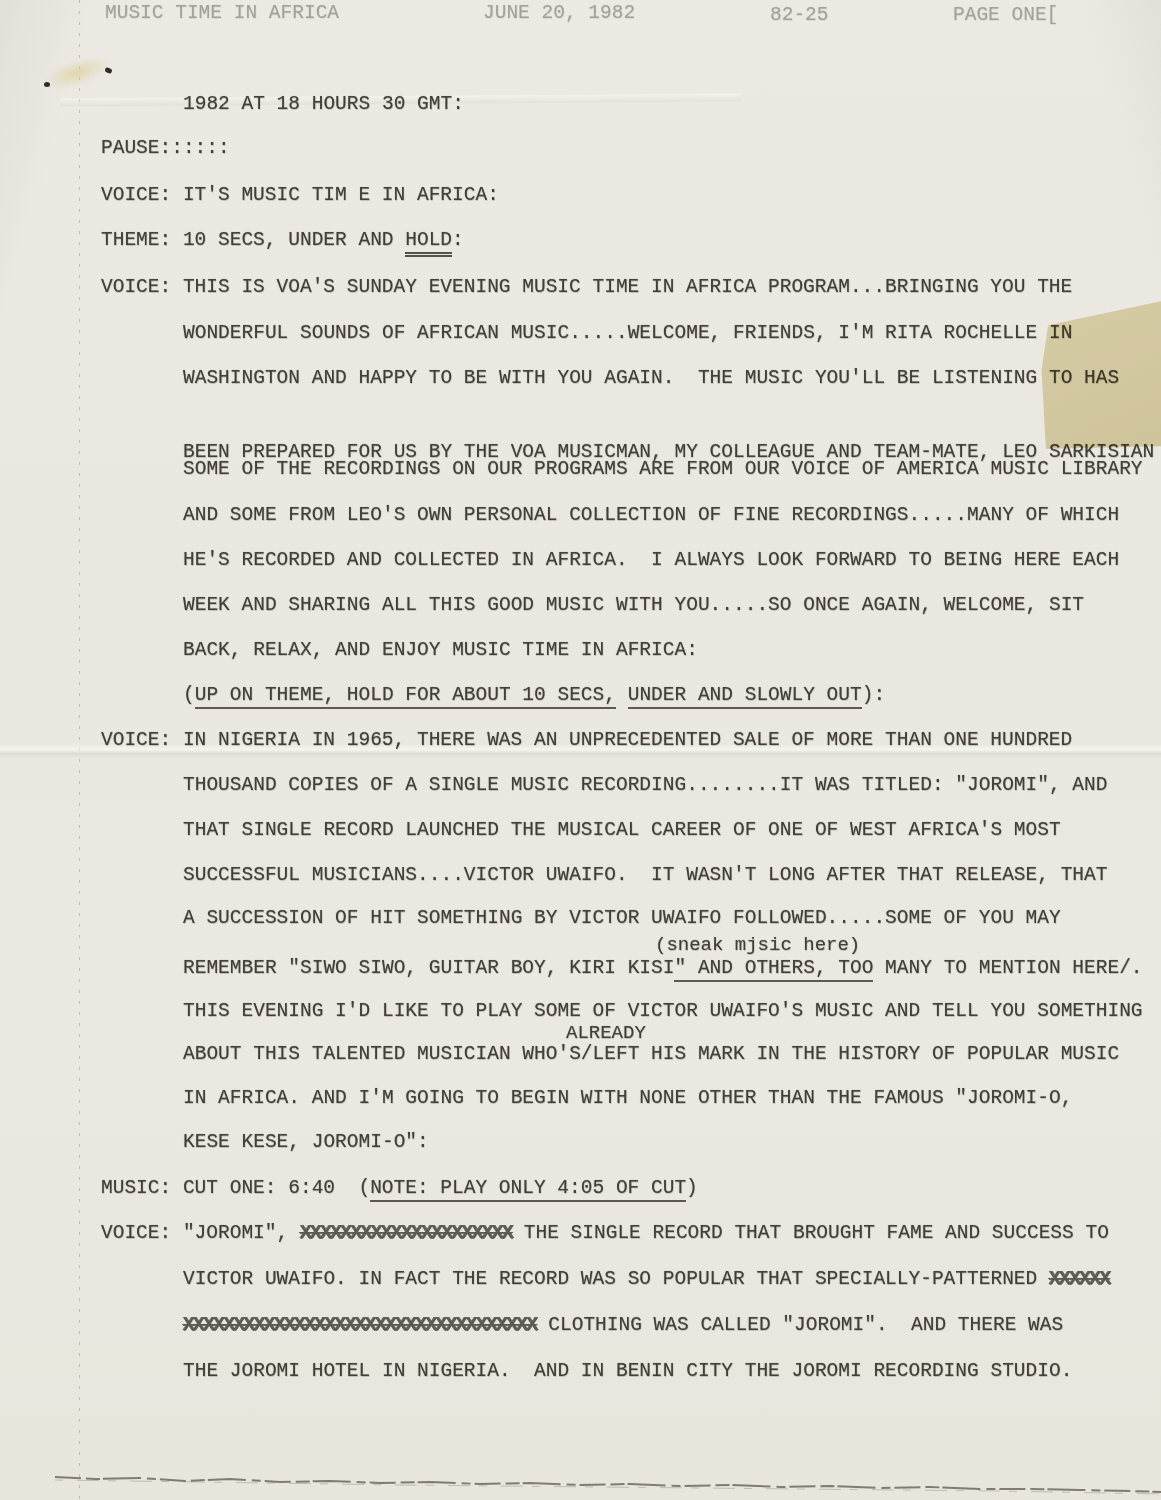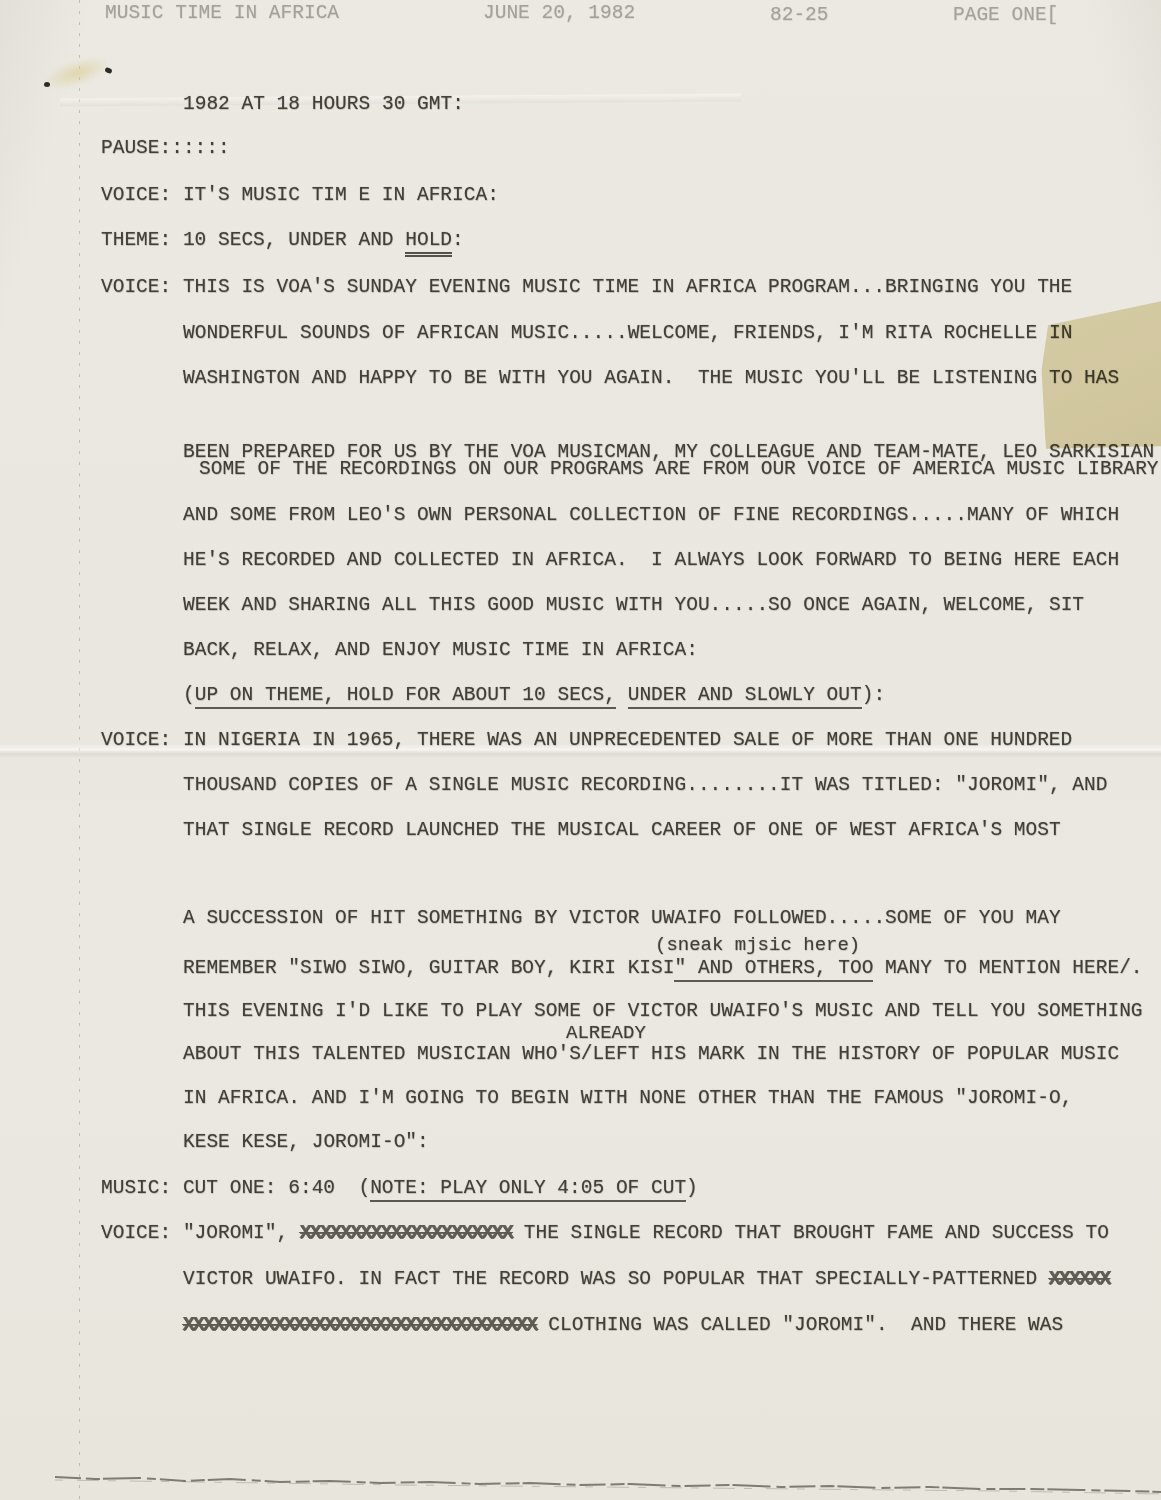--- a/index.html
+++ b/index.html
@@ -97,7 +97,7 @@
   <div class="line cont" style="top:322px;"><span>WONDERFUL SOUNDS OF AFRICAN MUSIC.....WELCOME, FRIENDS, I'M RITA ROCHELLE IN</span></div>
   <div class="line cont" style="top:367px;"><span>WASHINGTON AND HAPPY TO BE WITH YOU AGAIN.  THE MUSIC YOU'LL BE LISTENING TO HAS</span></div>
   <div class="line cont" style="top:403px;margin-top:38px;"><span>BEEN PREPARED FOR US BY THE VOA MUSICMAN, MY COLLEAGUE AND TEAM-MATE, LEO SARKISIAN</span></div>
-  <div class="line cont" style="top:458px;margin-left:16px;"><span>SOME OF THE RECORDINGS ON OUR PROGRAMS ARE FROM OUR VOICE OF AMERICA MUSIC LIBRARY</span></div>
+  <div class="line cont" style="top:458px;"><span>SOME OF THE RECORDINGS ON OUR PROGRAMS ARE FROM OUR VOICE OF AMERICA MUSIC LIBRARY</span></div>
   <div class="line cont" style="top:504px;"><span>AND SOME FROM LEO'S OWN PERSONAL COLLECTION OF FINE RECORDINGS.....MANY OF WHICH</span></div>
   <div class="line cont" style="top:549px;"><span>HE'S RECORDED AND COLLECTED IN AFRICA.  I ALWAYS LOOK FORWARD TO BEING HERE EACH</span></div>
   <div class="line cont" style="top:594px;"><span>WEEK AND SHARING ALL THIS GOOD MUSIC WITH YOU.....SO ONCE AGAIN, WELCOME, SIT</span></div>

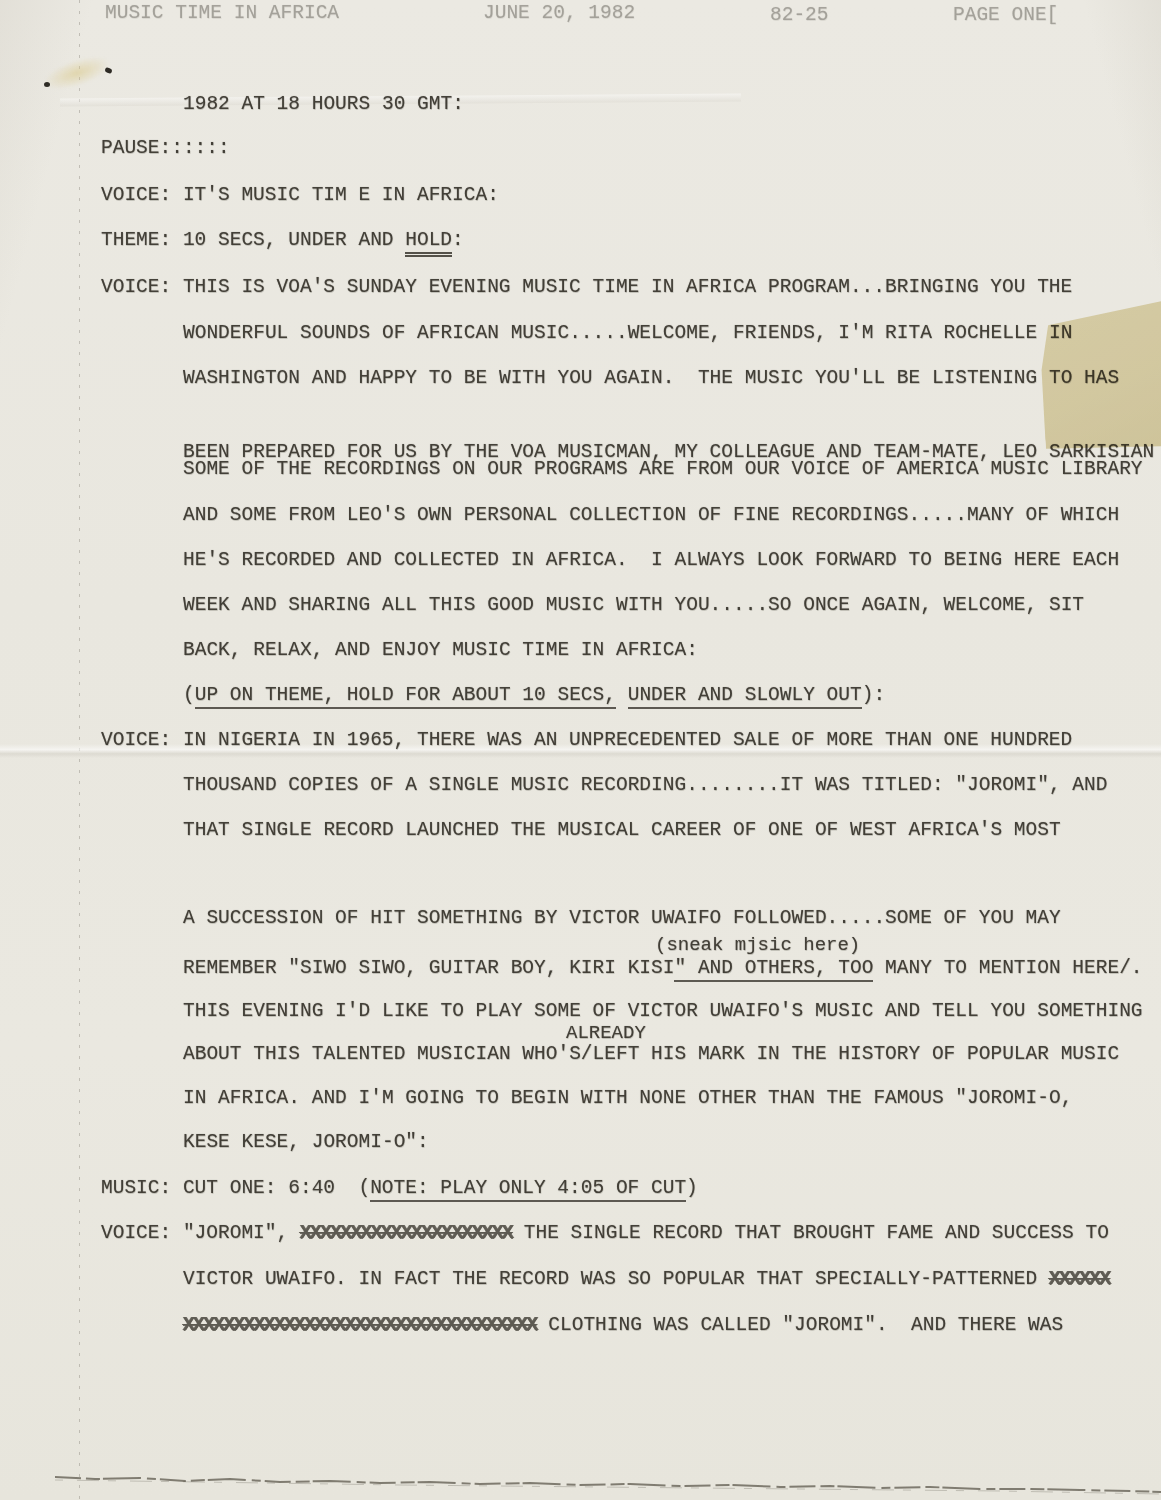--- a/index.html
+++ b/index.html
@@ -108,6 +108,7 @@
   <div class="line atlabel" style="top:729px;"><span class="lbl">VOICE:</span><span class="txt">IN NIGERIA IN 1965, THERE WAS AN UNPRECEDENTED SALE OF MORE THAN ONE HUNDRED</span></div>
   <div class="line cont" style="top:774px;"><span>THOUSAND COPIES OF A SINGLE MUSIC RECORDING........IT WAS TITLED: "JOROMI", AND</span></div>
   <div class="line cont" style="top:819px;"><span>THAT SINGLE RECORD LAUNCHED THE MUSICAL CAREER OF ONE OF WEST AFRICA'S MOST</span></div>
+  <div class="line cont" style="top:864px;"><span>SUCCESSFUL MUSICIANS....VICTOR UWAIFO.  IT WASN'T LONG AFTER THAT RELEASE, THAT</span></div>
   <div class="line cont" style="top:907px;"><span>A SUCCESSION OF HIT SOMETHING BY VICTOR UWAIFO FOLLOWED.....SOME OF YOU MAY</span></div>
 
   <div class="line note" style="left:655px;top:934px;"><span>(sneak mjsic here)</span></div>

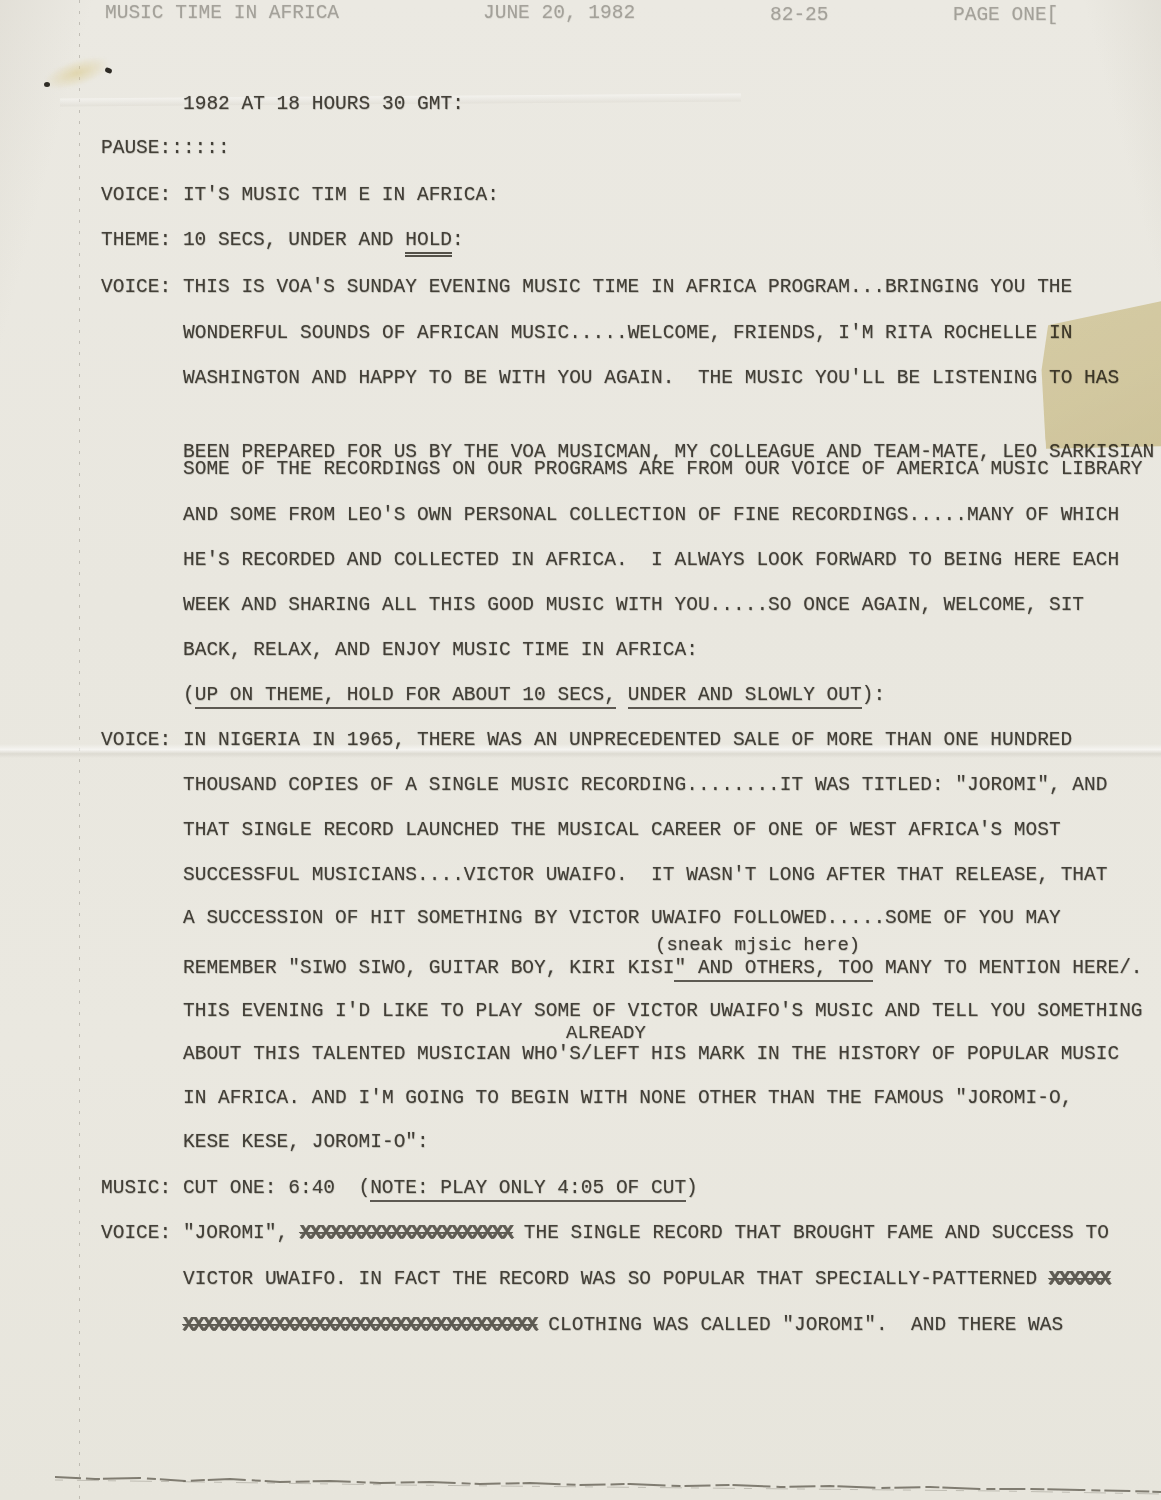--- a/index.html
+++ b/index.html
@@ -127,6 +127,7 @@
   <div class="line atlabel" style="top:1222px;"><span class="lbl">VOICE:</span><span class="txt"><span>"JOROMI", </span><span class="xout">XXXXXXXXXXXXXXXXXXXXX</span><span> THE SINGLE RECORD THAT BROUGHT FAME AND SUCCESS TO</span></span></div>
   <div class="line cont" style="top:1268px;"><span>VICTOR UWAIFO. IN FACT THE RECORD WAS SO POPULAR THAT SPECIALLY-PATTERNED </span><span class="xout">XXXXXX</span></div>
   <div class="line cont" style="top:1314px;"><span class="xout">XXXXXXXXXXXXXXXXXXXXXXXXXXXXXXXXXXX</span><span> CLOTHING WAS CALLED "JOROMI".  AND THERE WAS</span></div>
+  <div class="line cont" style="top:1360px;"><span>THE JOROMI HOTEL IN NIGERIA.  AND IN BENIN CITY THE JOROMI RECORDING STUDIO.</span></div>
 
   <div class="tape"></div>
 

